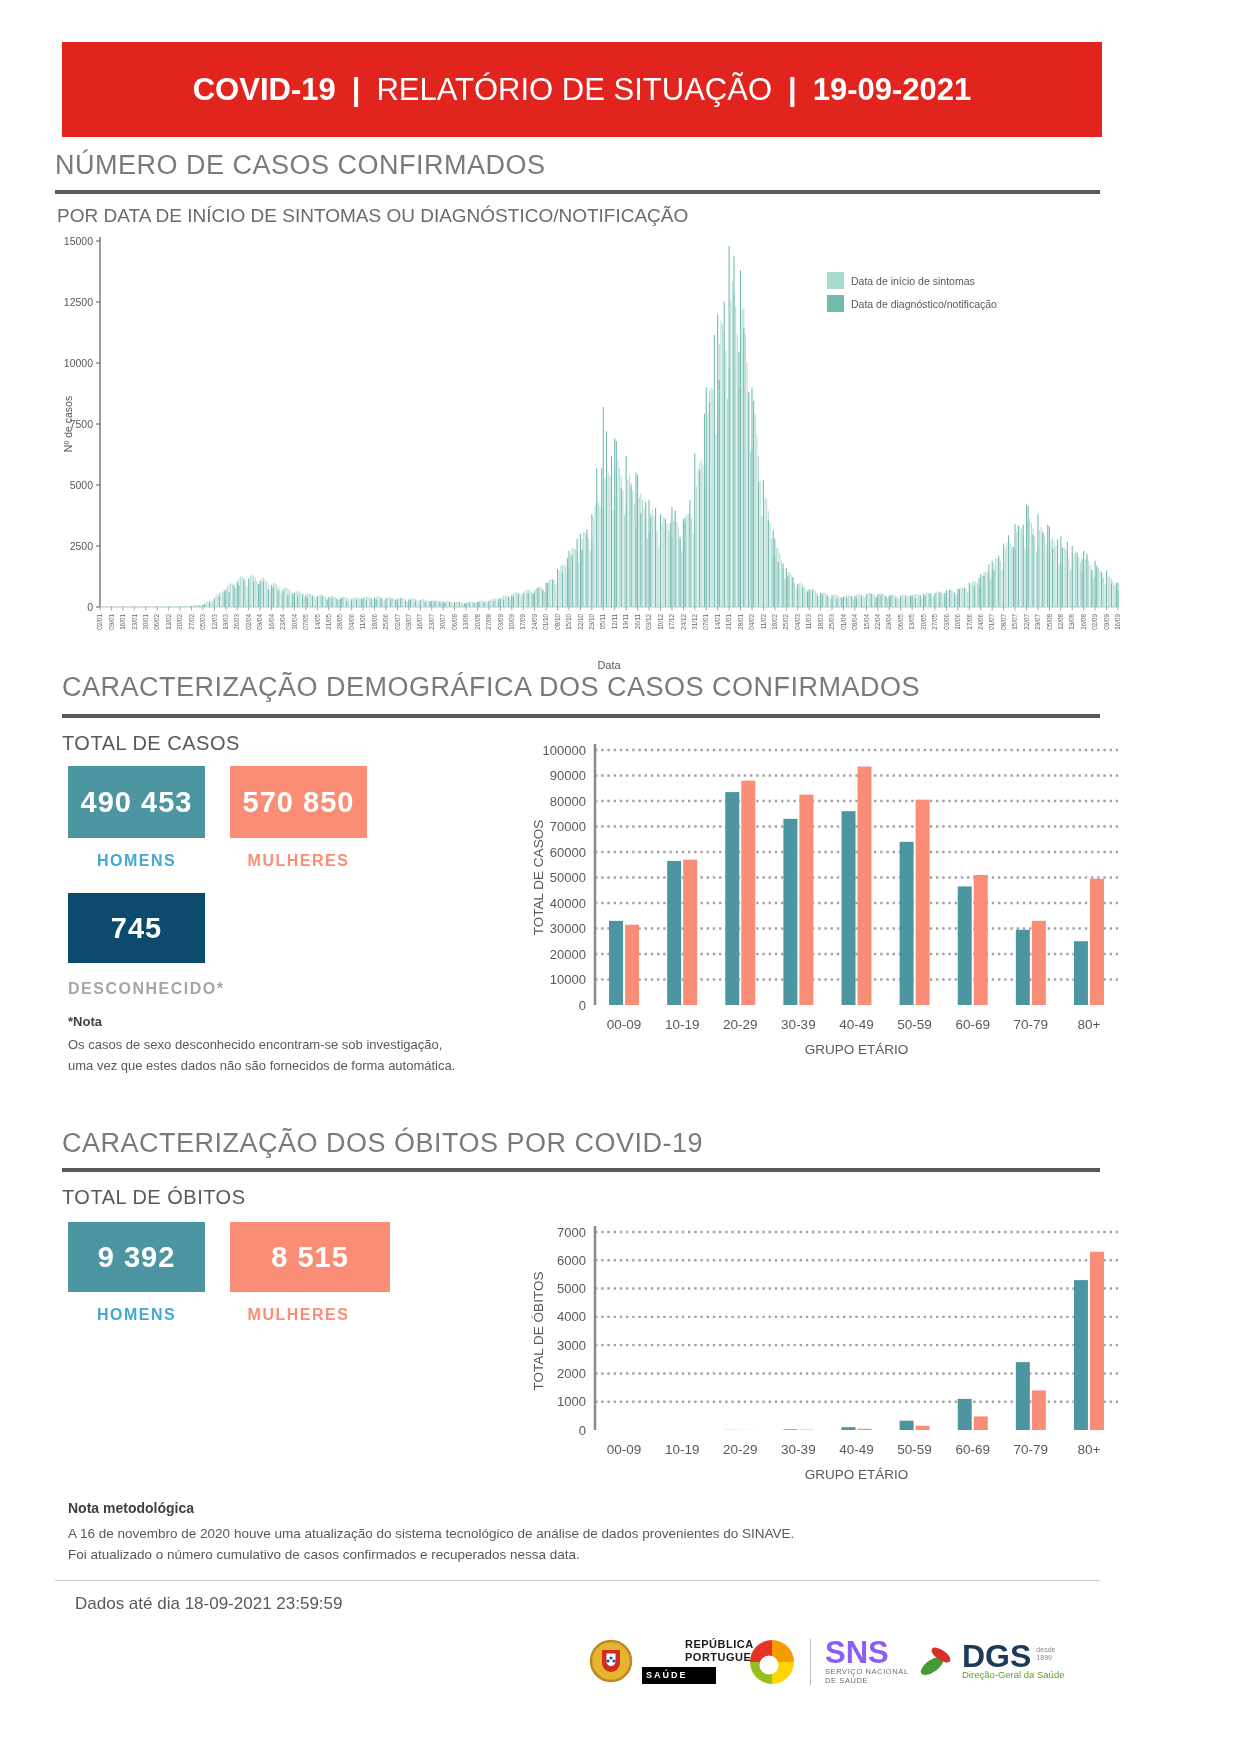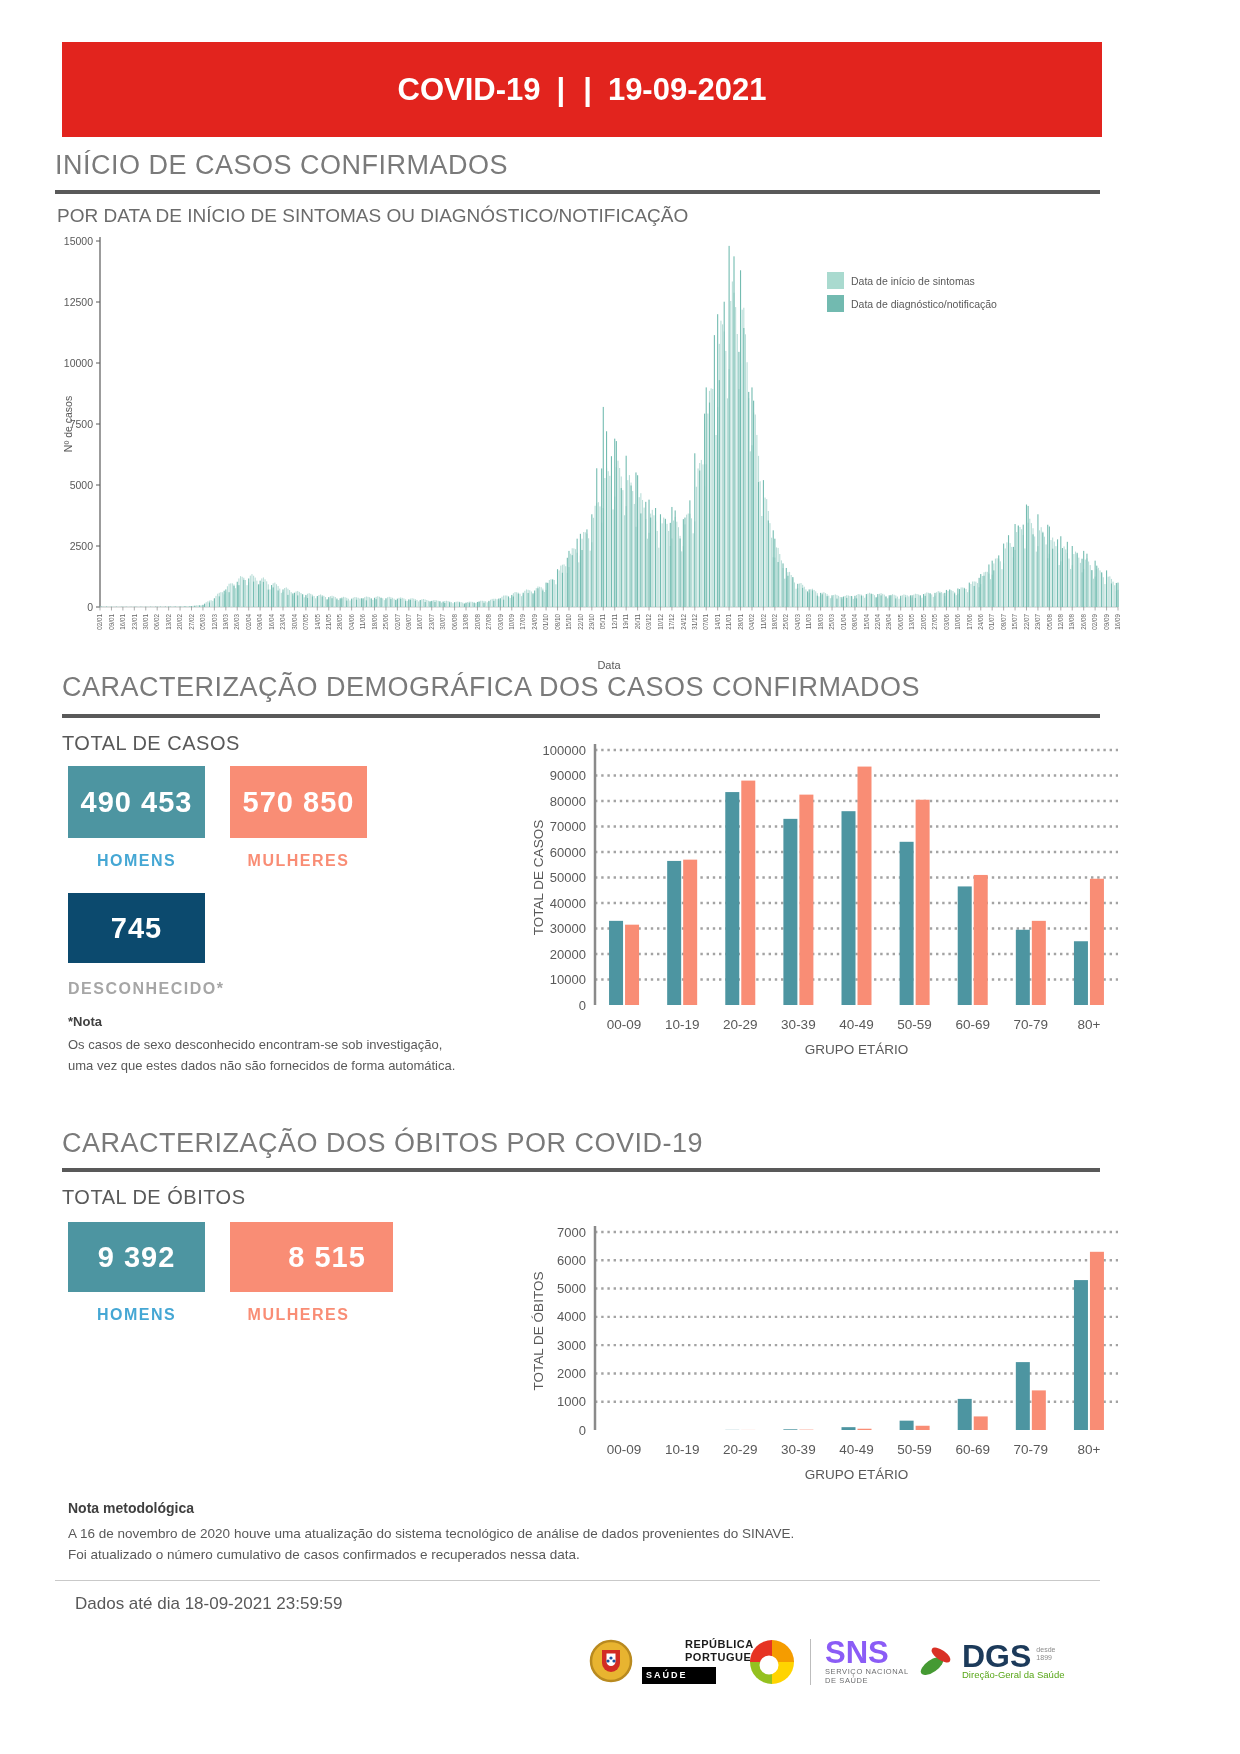--- a/index.html
+++ b/index.html
@@ -49,6 +49,7 @@
 <div class="abs banner">
   <span class="bold">COVID-19</span>
   <span class="sep">|</span>
+  <span>RELATÓRIO DE SITUAÇÃO</span>
   <span class="sep">|</span>
   <span class="bold">19-09-2021</span>
 </div>

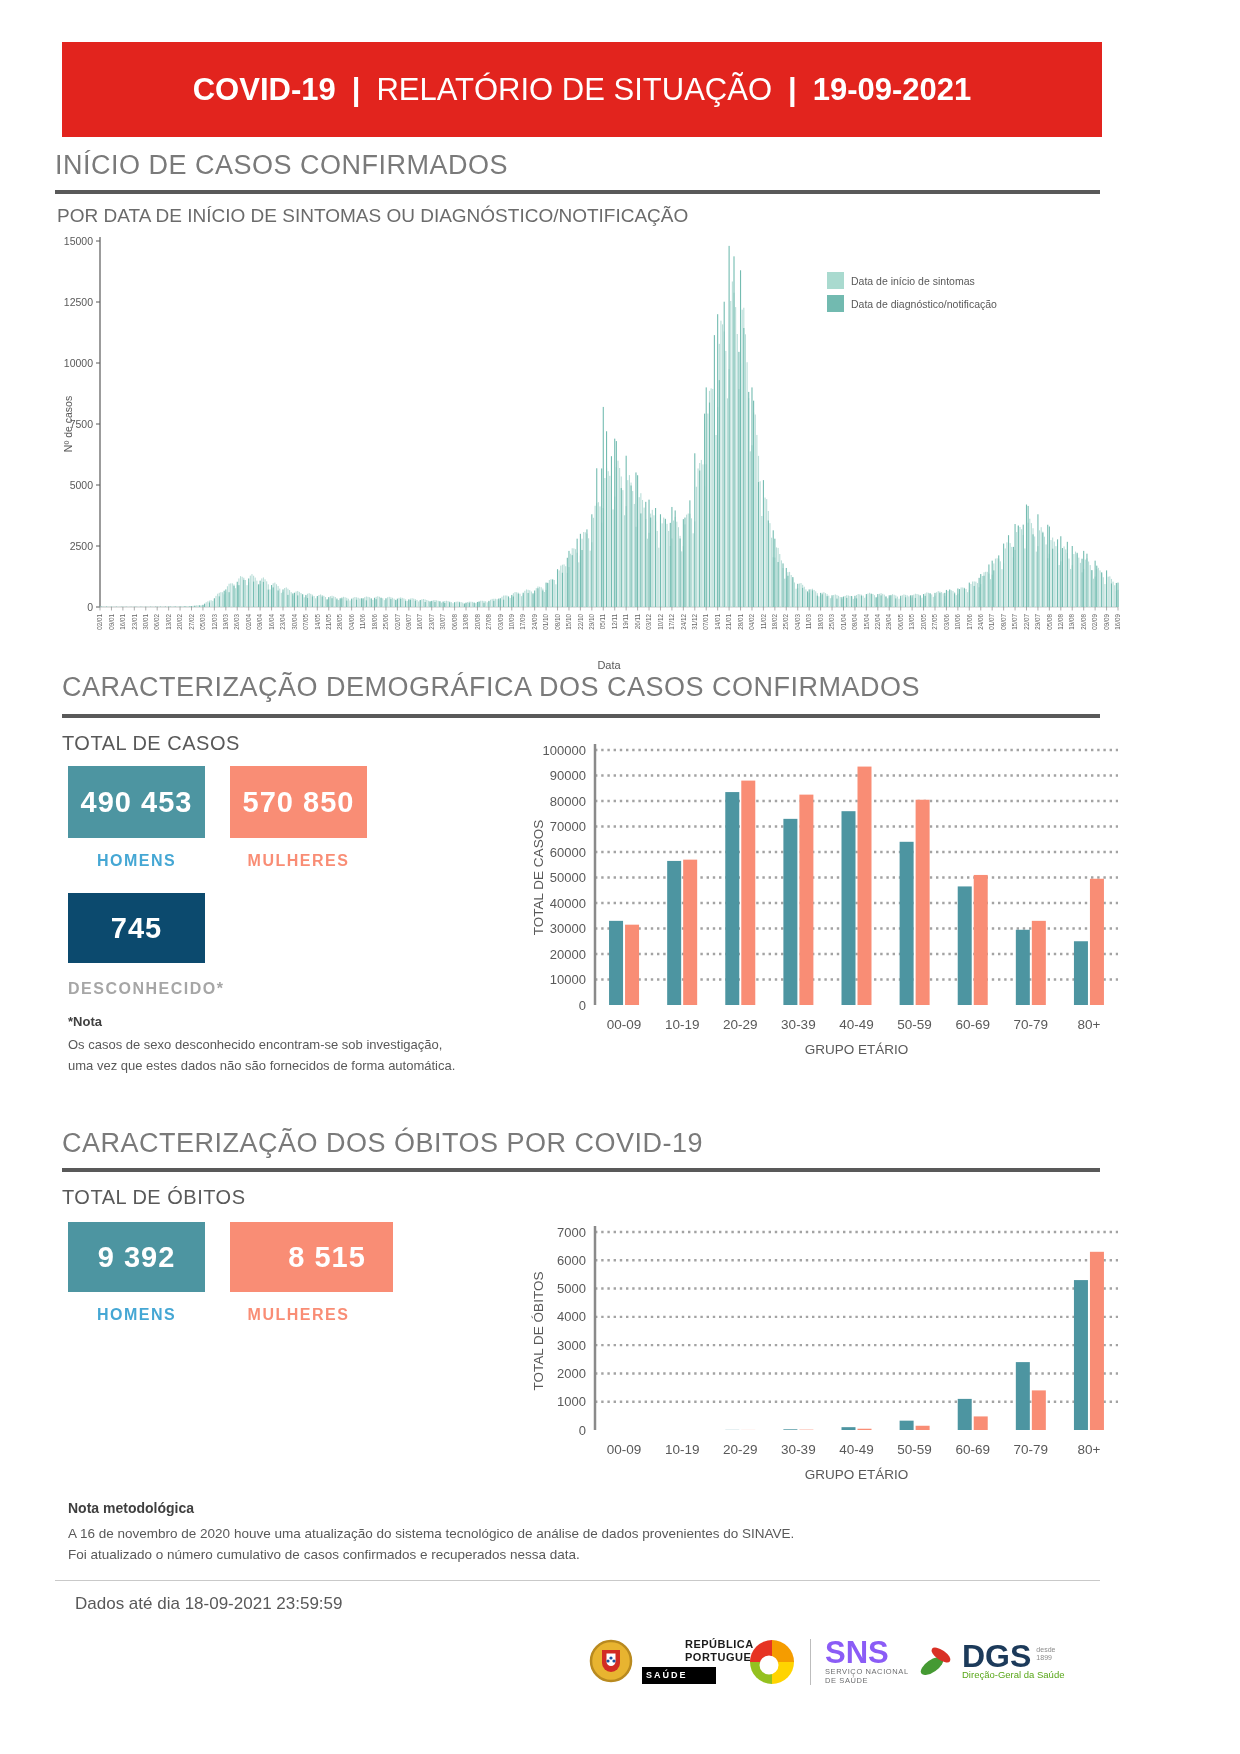--- a/index.html
+++ b/index.html
@@ -54,7 +54,7 @@
   <span class="bold">19-09-2021</span>
 </div>
 
-<div class="abs sec-title" style="left:55px;top:150px;">INÍCIO DE CASOS CONFIRMADOS</div>
+<div class="abs sec-title" style="left:55px;top:150px;">NÚMERO DE CASOS CONFIRMADOS</div>
 <div class="abs sec-rule" style="left:55px;top:190px;width:1045px;"></div>
 <div class="abs sub-title" style="left:57px;top:205px;">POR DATA DE INÍCIO DE SINTOMAS OU DIAGNÓSTICO/NOTIFICAÇÃO</div>
 

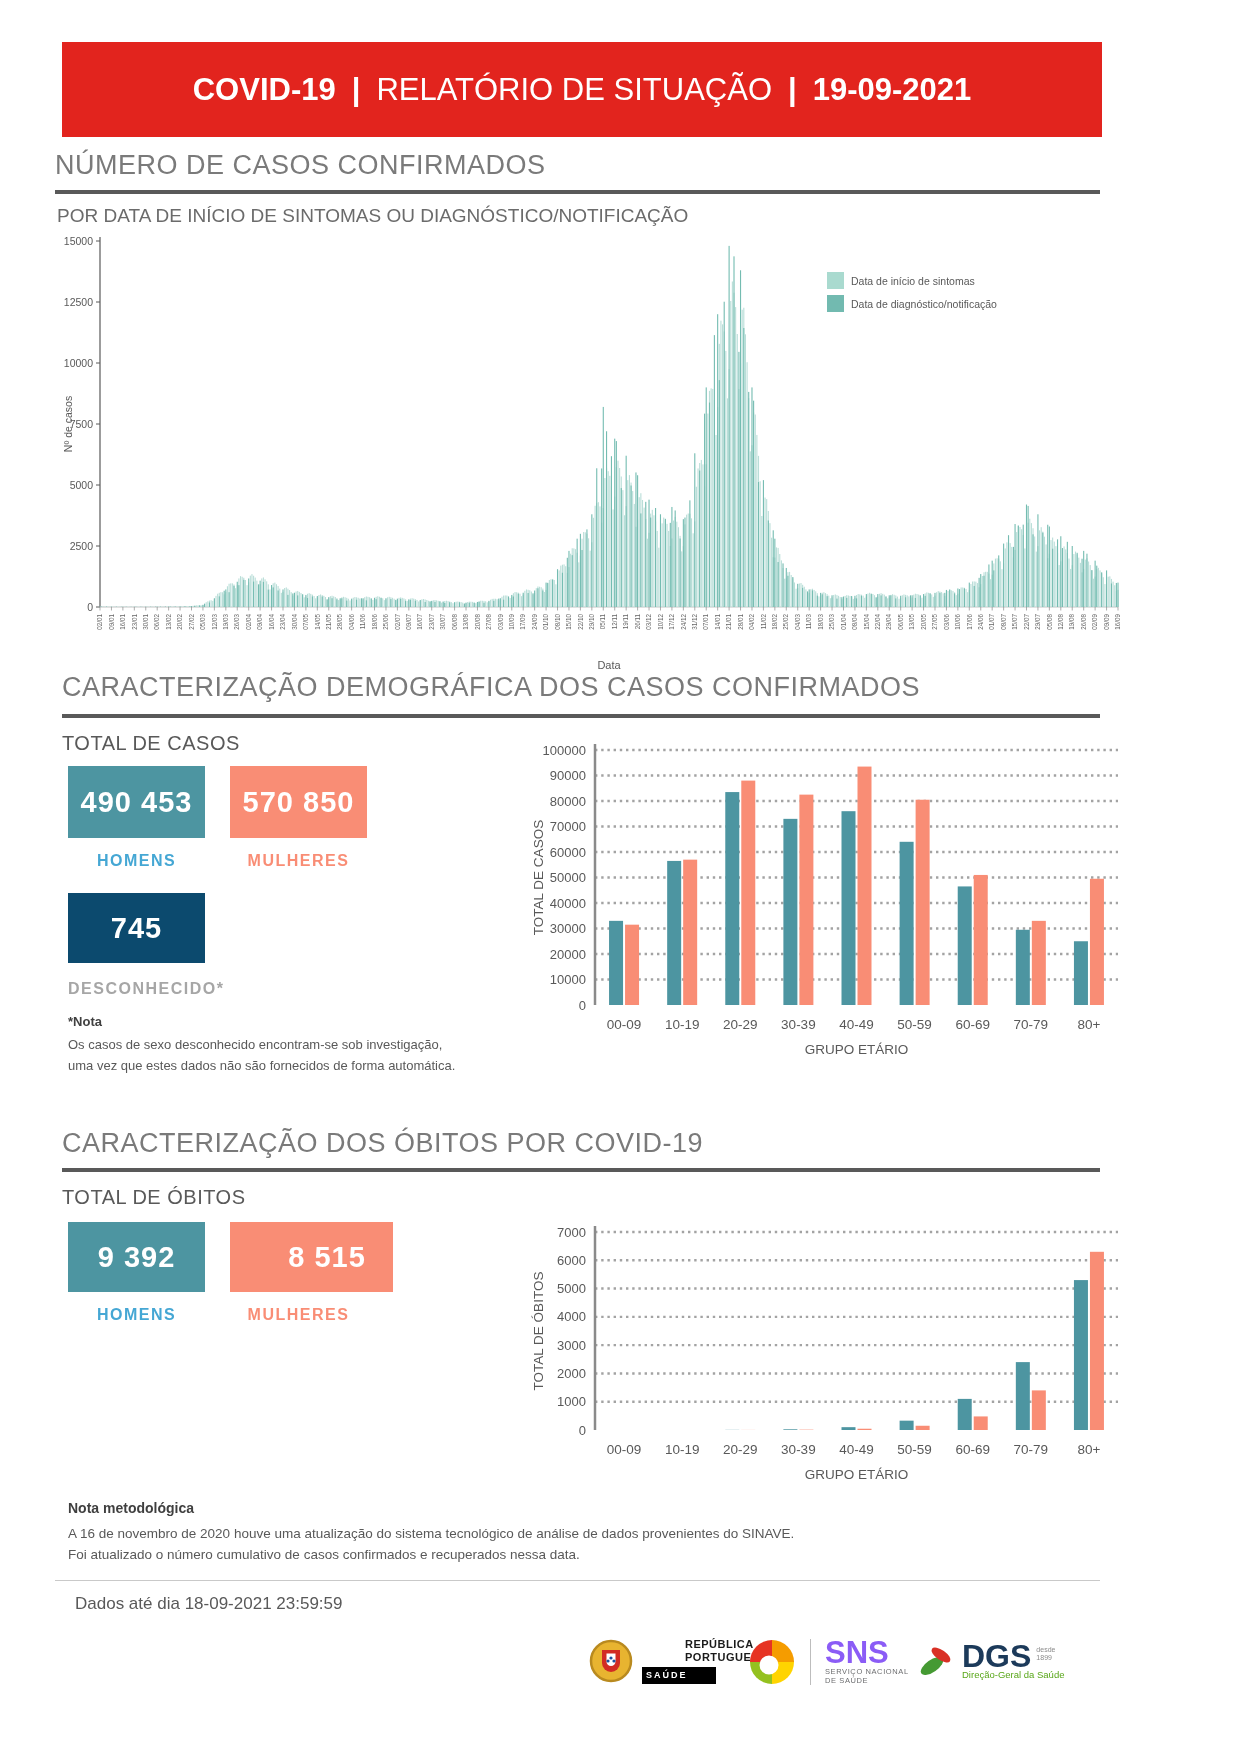--- a/index.html
+++ b/index.html
@@ -1233,7 +1233,7 @@
 <div class="abs total-label" style="left:62px;top:1186px;">TOTAL DE ÓBITOS</div>
 
 <div class="abs box teal" style="left:68px;top:1222px;width:137px;height:70px;">9 392</div>
-<div class="abs box salmon" style="left:230px;top:1222px;width:132px;height:70px;padding-left:31px;">8 515</div>
+<div class="abs box salmon" style="left:230px;top:1222px;width:160px;height:70px;">8 515</div>
 <div class="abs box-label lbl-blue" style="left:68px;top:1306px;width:137px;">HOMENS</div>
 <div class="abs box-label lbl-salmon" style="left:230px;top:1306px;width:137px;">MULHERES</div>
 

